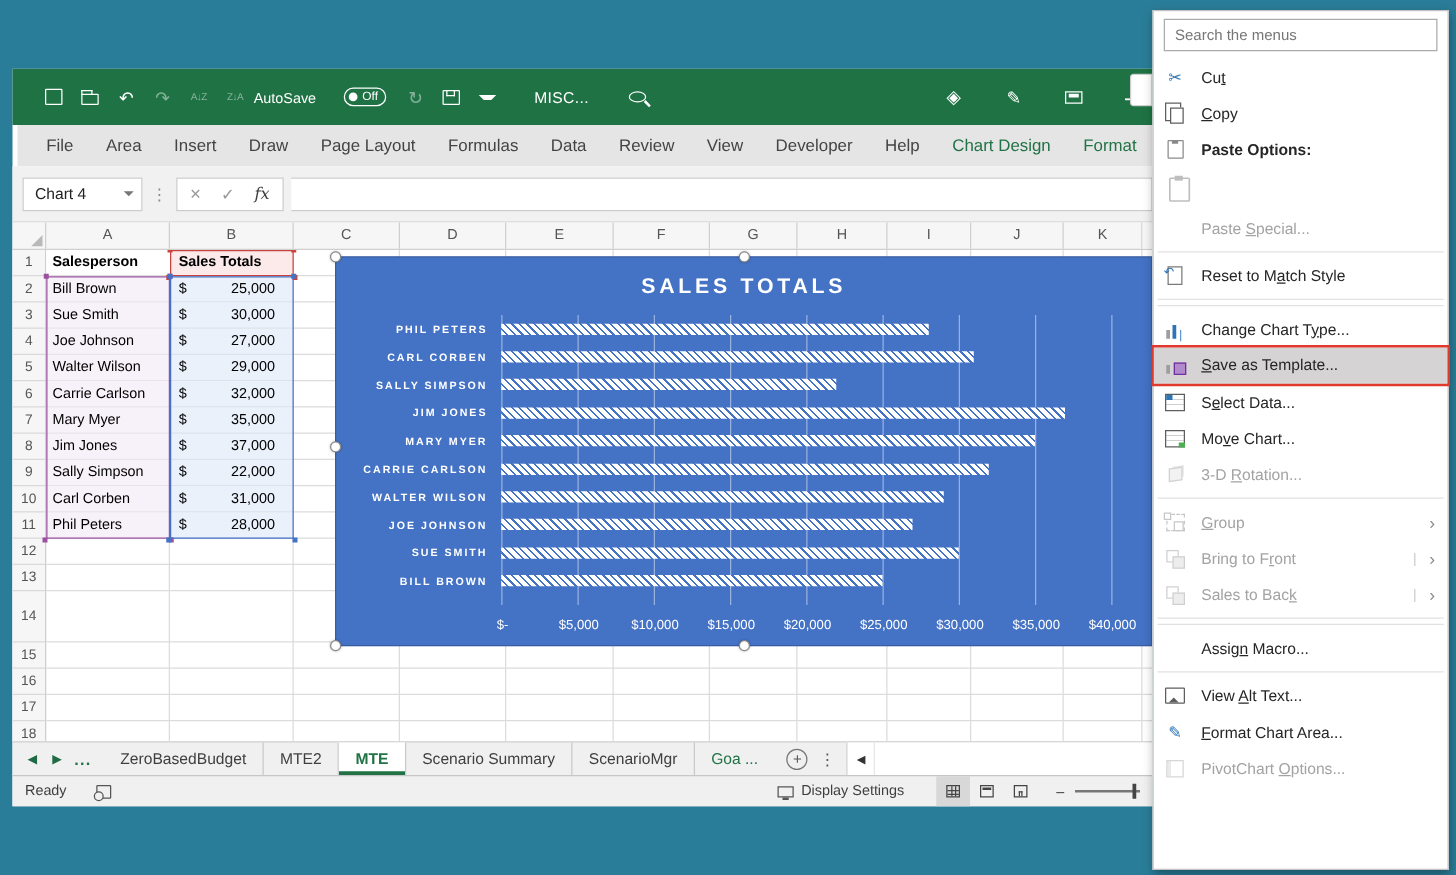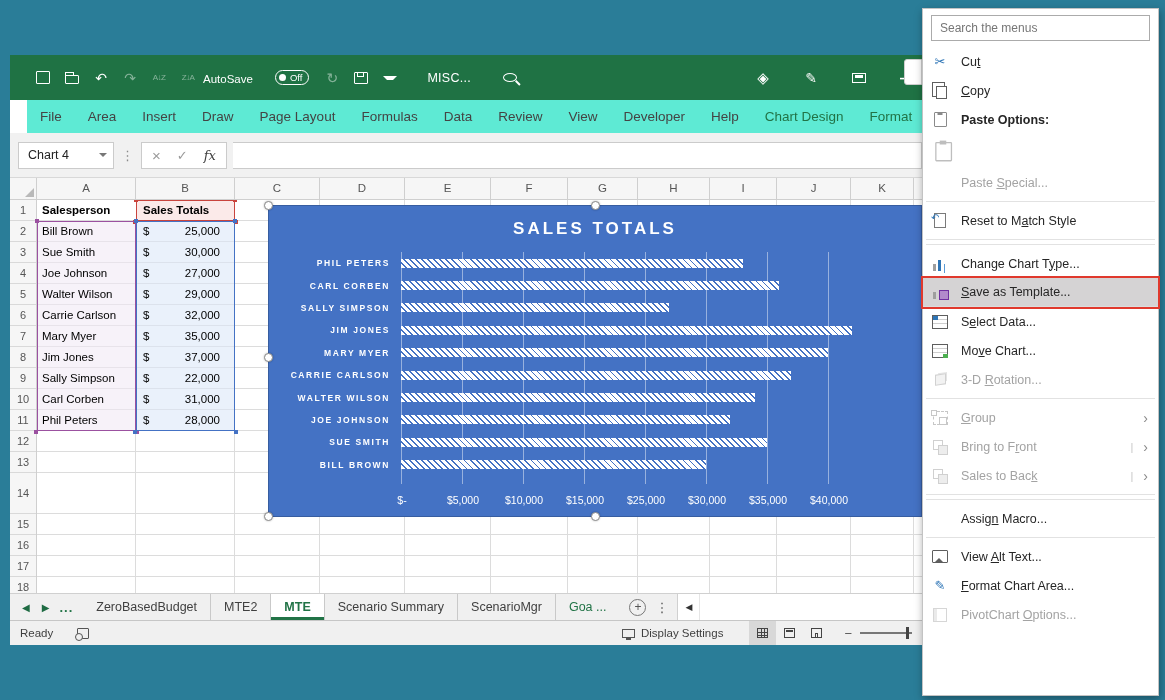--- a/index.html
+++ b/index.html
@@ -40,7 +40,7 @@
   .tb-right{display:flex;align-items:center;gap:34px;margin-left:auto;margin-right:8px}
 
   
-  .tabsbar{position:absolute;left:17px;top:45px;width:100%;height:33px;background:#5eead4;display:flex;align-items:center;}
+  .tabsbar{position:absolute;left:4px;top:45px;width:100%;height:33px;background:#e5e5e5;display:flex;align-items:center;padding-left:10px}
   .rtab{padding:0 13px;font-size:13.5px;color:#444;line-height:33px;white-space:nowrap}
   .rtab.accent{color:#217346}
   .partialbtn{position:absolute;right:0;top:4px;width:18px;height:26px;background:#fff;border:1px solid #CFCFCF;border-radius:3px 0 0 3px}

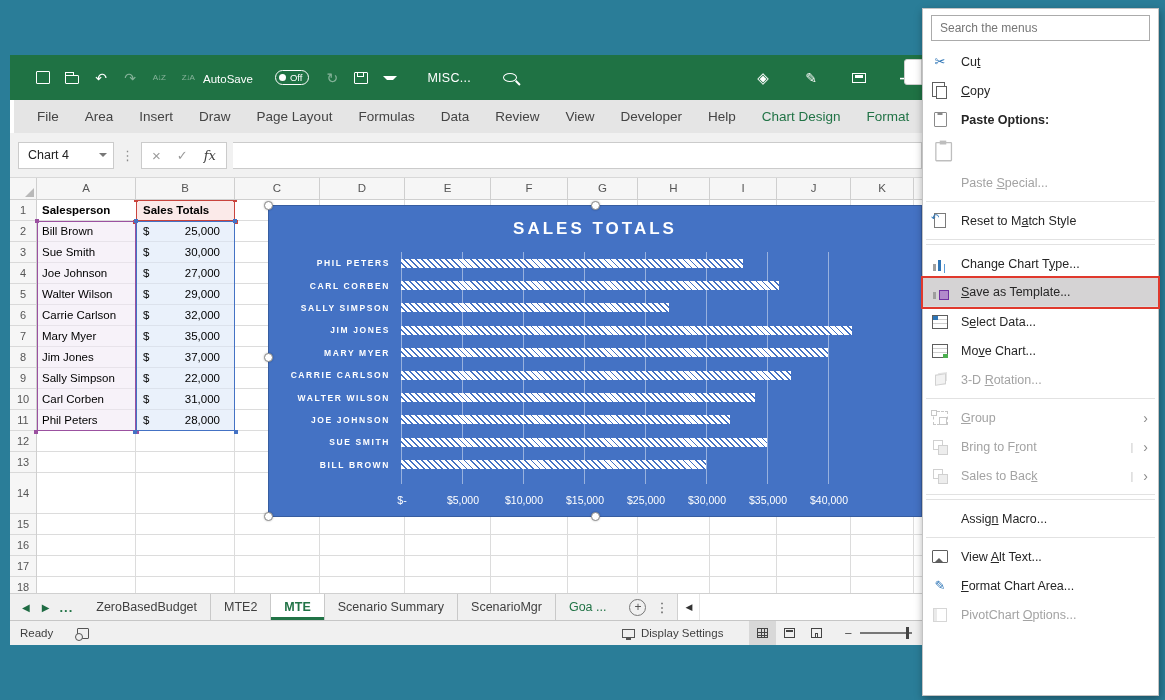--- a/index.html
+++ b/index.html
@@ -506,6 +506,9 @@
                 <span class="tlab" data-name="axis-tick-label">$15,000</span>
               </div>
 
+              <div class="tick" data-name="axis-gridline">
+                <span class="tlab" data-name="axis-tick-label">$20,000</span>
+              </div>
 
               <div class="tick" data-name="axis-gridline">
                 <span class="tlab" data-name="axis-tick-label">$25,000</span>

